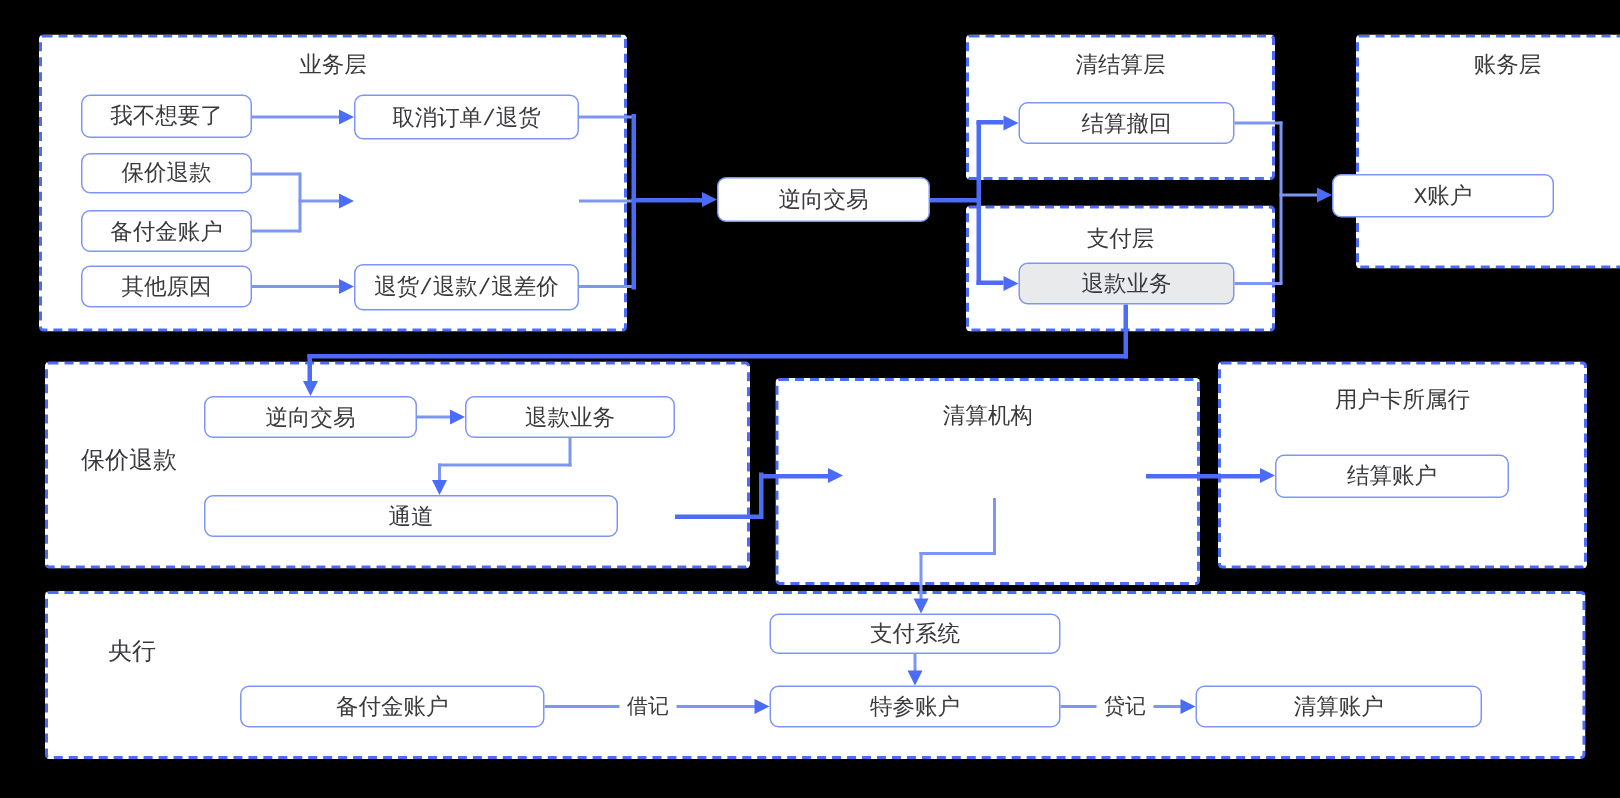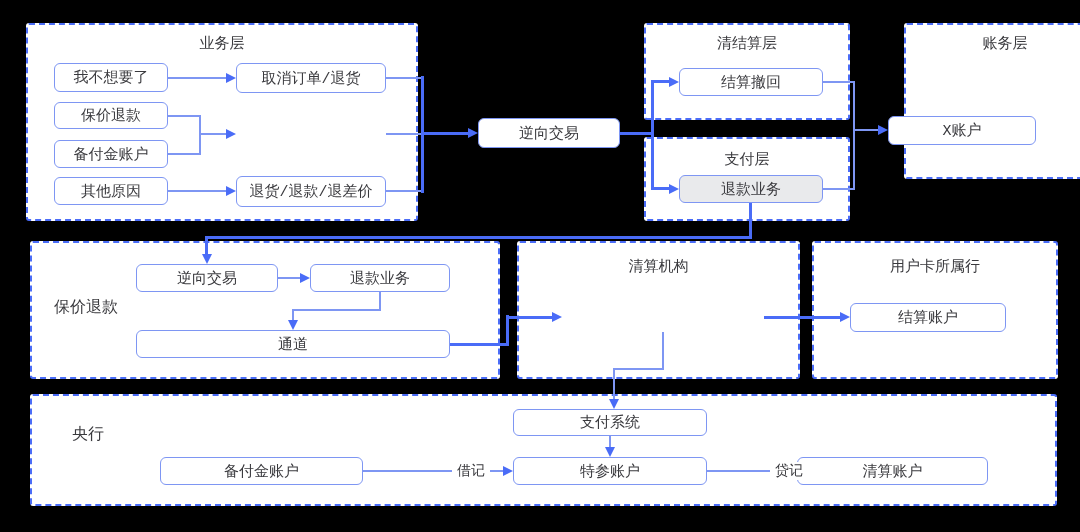--- a/index.html
+++ b/index.html
@@ -55,7 +55,7 @@
   <div class="sec" style="left:30px;top:241px;width:470px;height:138px">
     <div class="sec-label" style="left:22px;top:54px">保价退款</div>
   </div>
-  <div class="sec" style="left:517px;top:241px;width:283px;height:138px">
+  <div class="sec" style="left:517px;top:252px;width:283px;height:138px">
     <div class="sec-title" style="top:14px">清算机构</div>
   </div>
   <div class="sec" style="left:812px;top:241px;width:246px;height:138px">

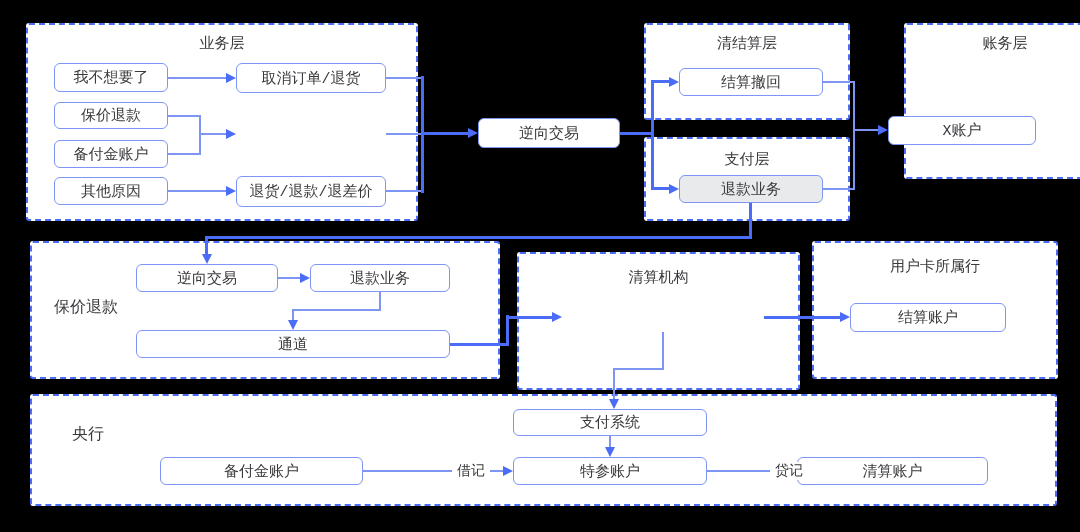--- a/index.html
+++ b/index.html
@@ -142,7 +142,7 @@
 
   <div class="node" style="left:136px;top:264px;width:142px;height:28px">逆向交易</div>
   <div class="node" style="left:310px;top:264px;width:140px;height:28px">退款业务</div>
-  <div class="node" style="left:136px;top:330px;width:314px;height:28px">通道</div>
+  <div class="node" style="left:136px;top:330px;width:276px;height:28px">通道</div>
   <div class="node" style="left:850px;top:303px;width:156px;height:29px">结算账户</div>
 
   <div class="node" style="left:513px;top:409px;width:194px;height:27px">支付系统</div>

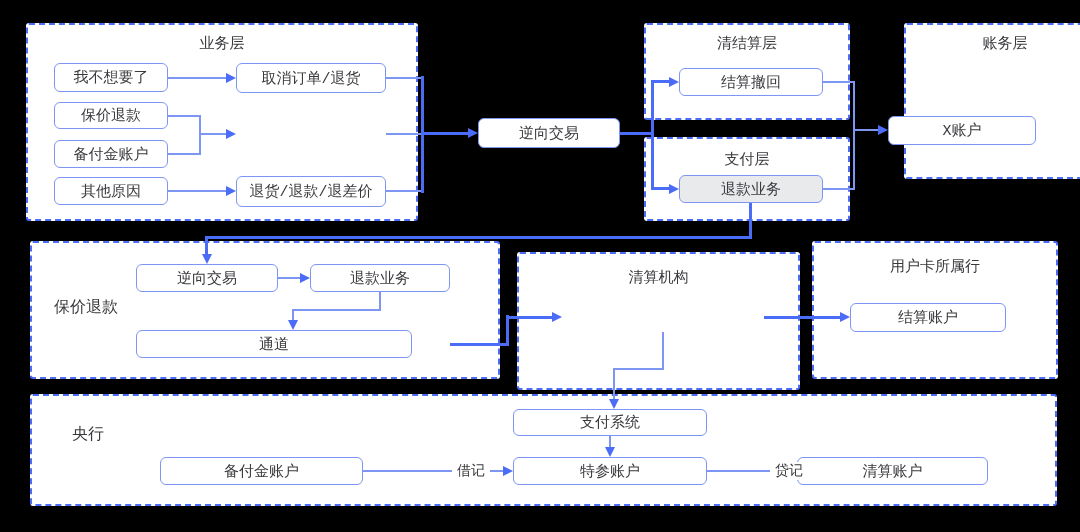--- a/index.html
+++ b/index.html
@@ -32,7 +32,7 @@
   .arr-down{border-width:10px 5px 0 5px;border-color:#4a6cf7 transparent transparent transparent;}
   .edge-label{
     position:absolute;transform:translate(-50%,-50%);background:#ffffff;
-    padding:0 5px;font-size:14px;color:#3a3a3e;z-index:5;white-space:nowrap;margin-left:39px;
+    padding:0 5px;font-size:14px;color:#3a3a3e;z-index:5;white-space:nowrap;
   }
 </style>
 </head>

